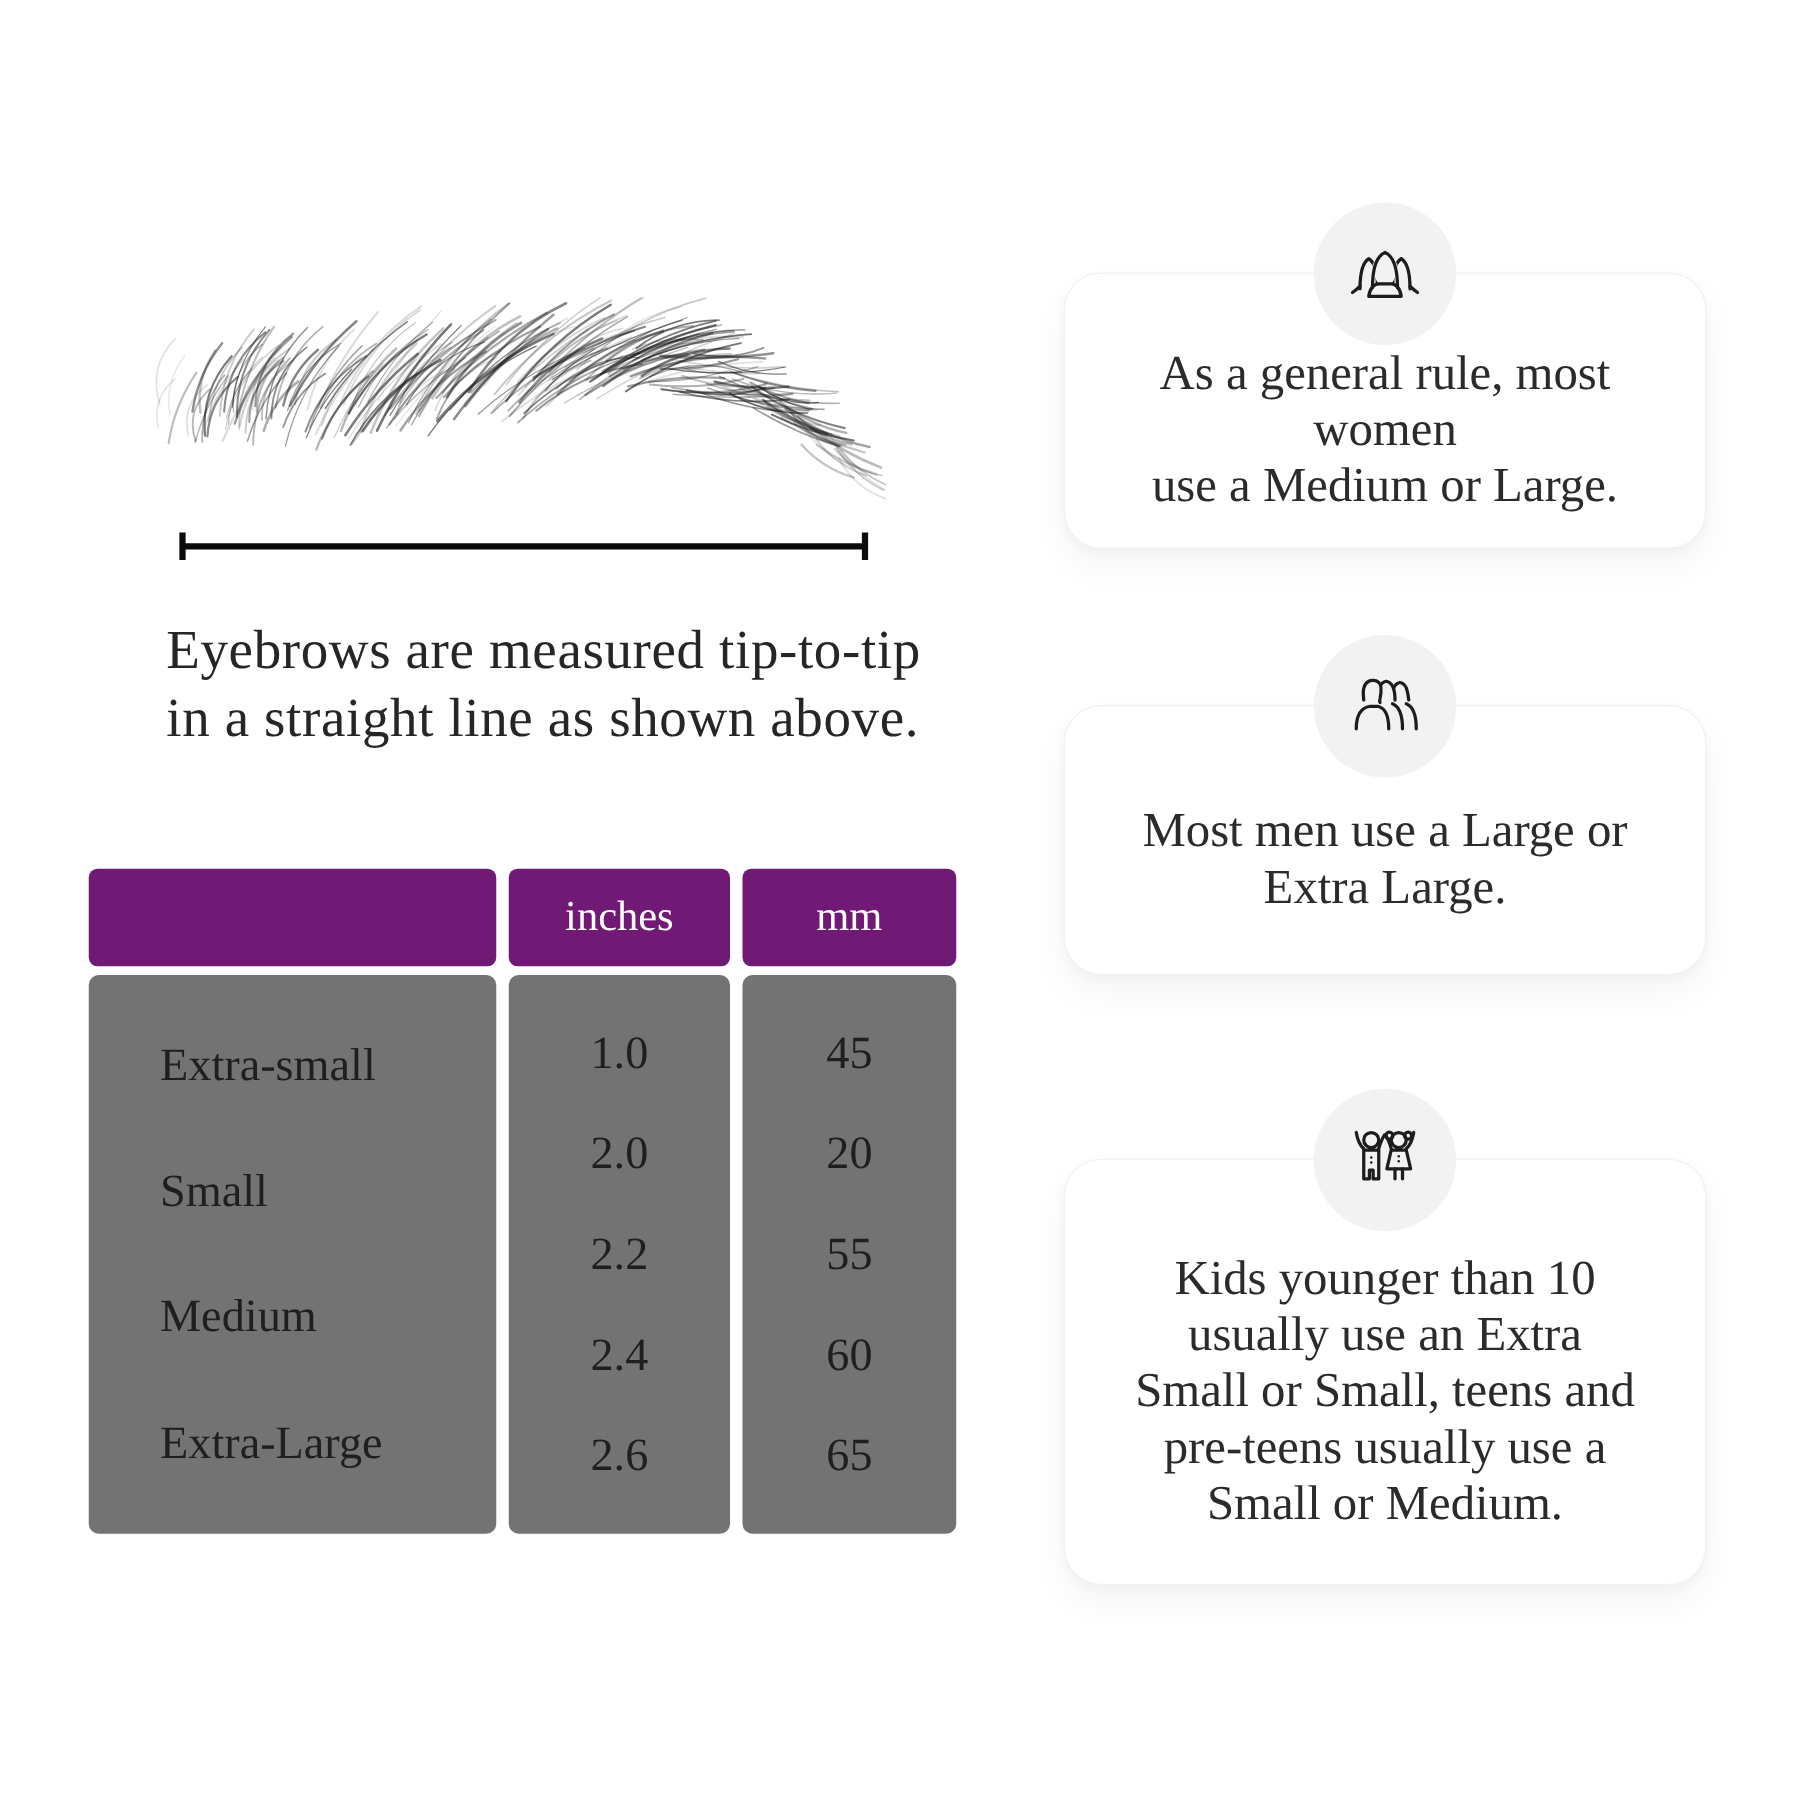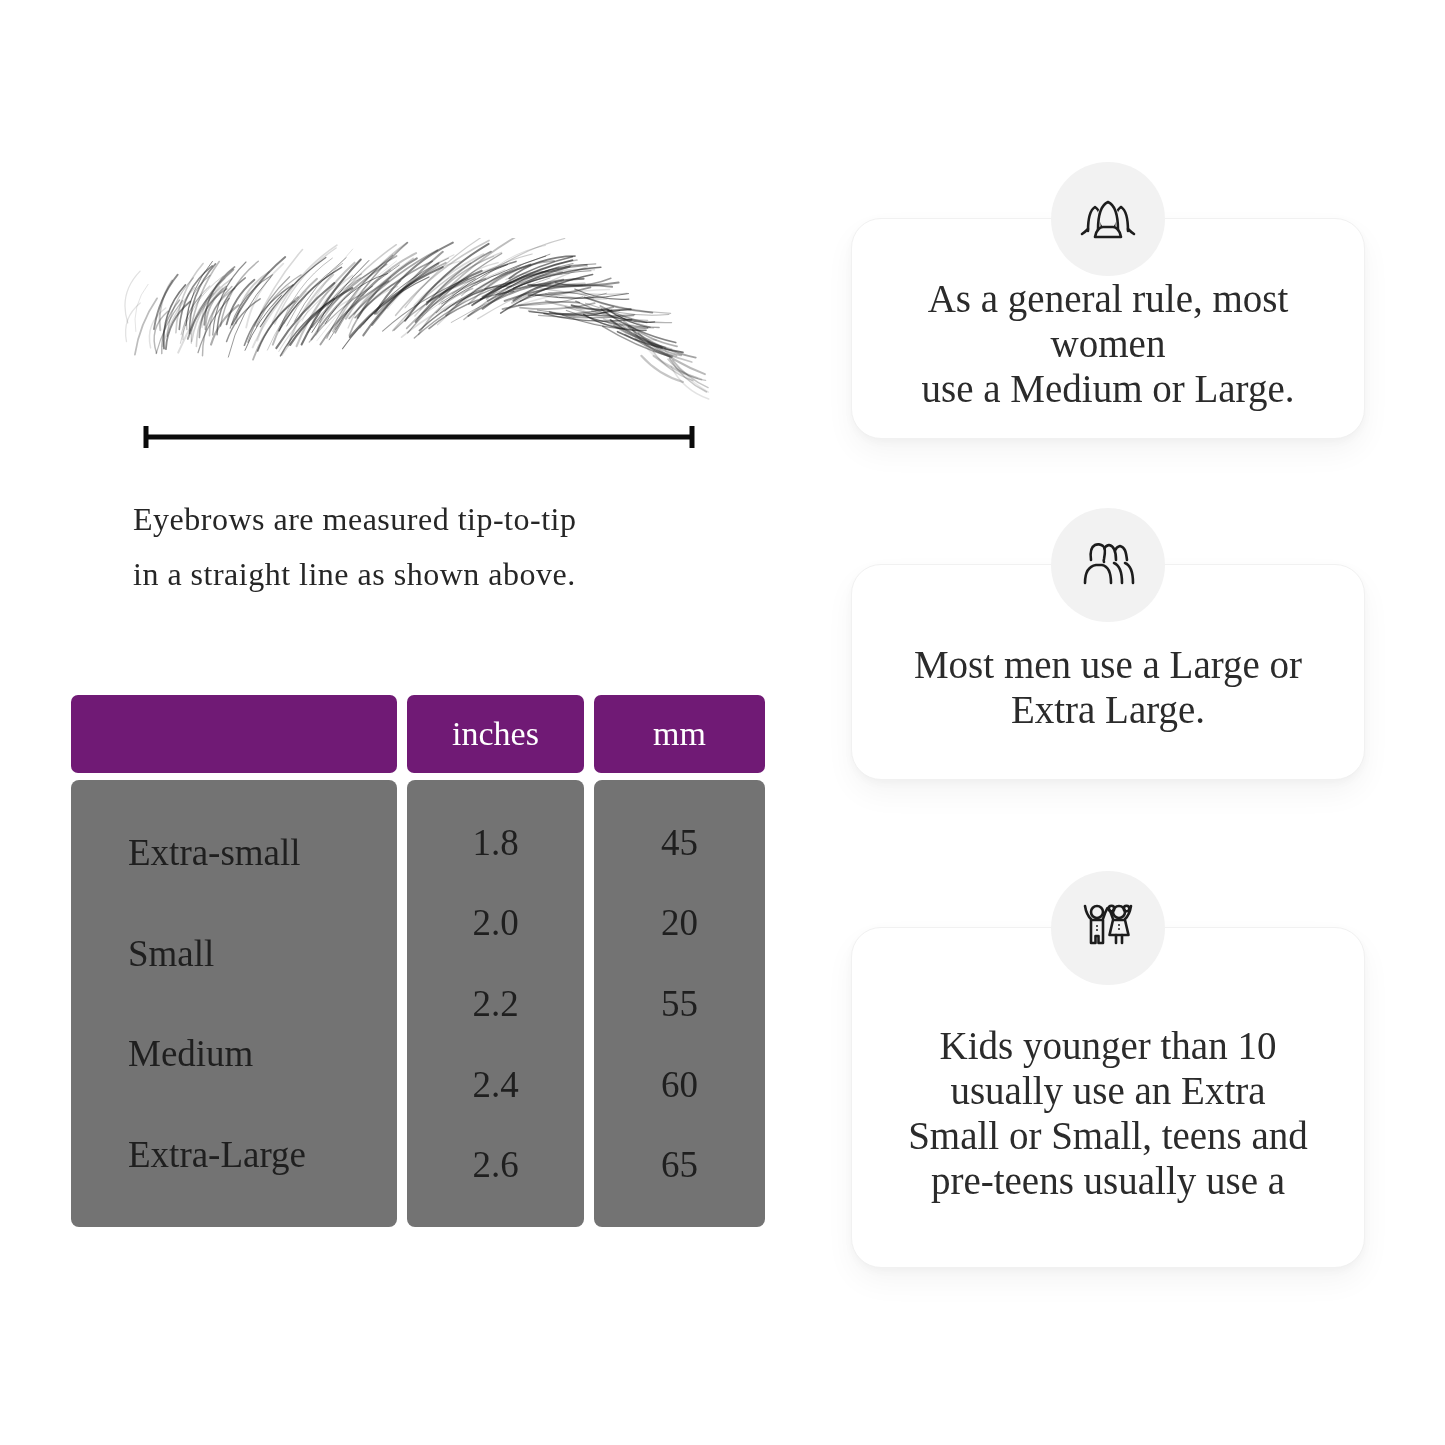--- a/index.html
+++ b/index.html
@@ -12,7 +12,7 @@
   .measure-svg{position:absolute;left:140px;top:419px;width:558px;height:36px;}
   .caption{
     position:absolute;left:133px;top:492px;width:640px;
-    font-size:32px;line-height:55px;color:#262626;letter-spacing:0.5px;
+    font-size:44px;line-height:55px;color:#262626;letter-spacing:0.5px;
   }
   .caption span{display:block;}
   

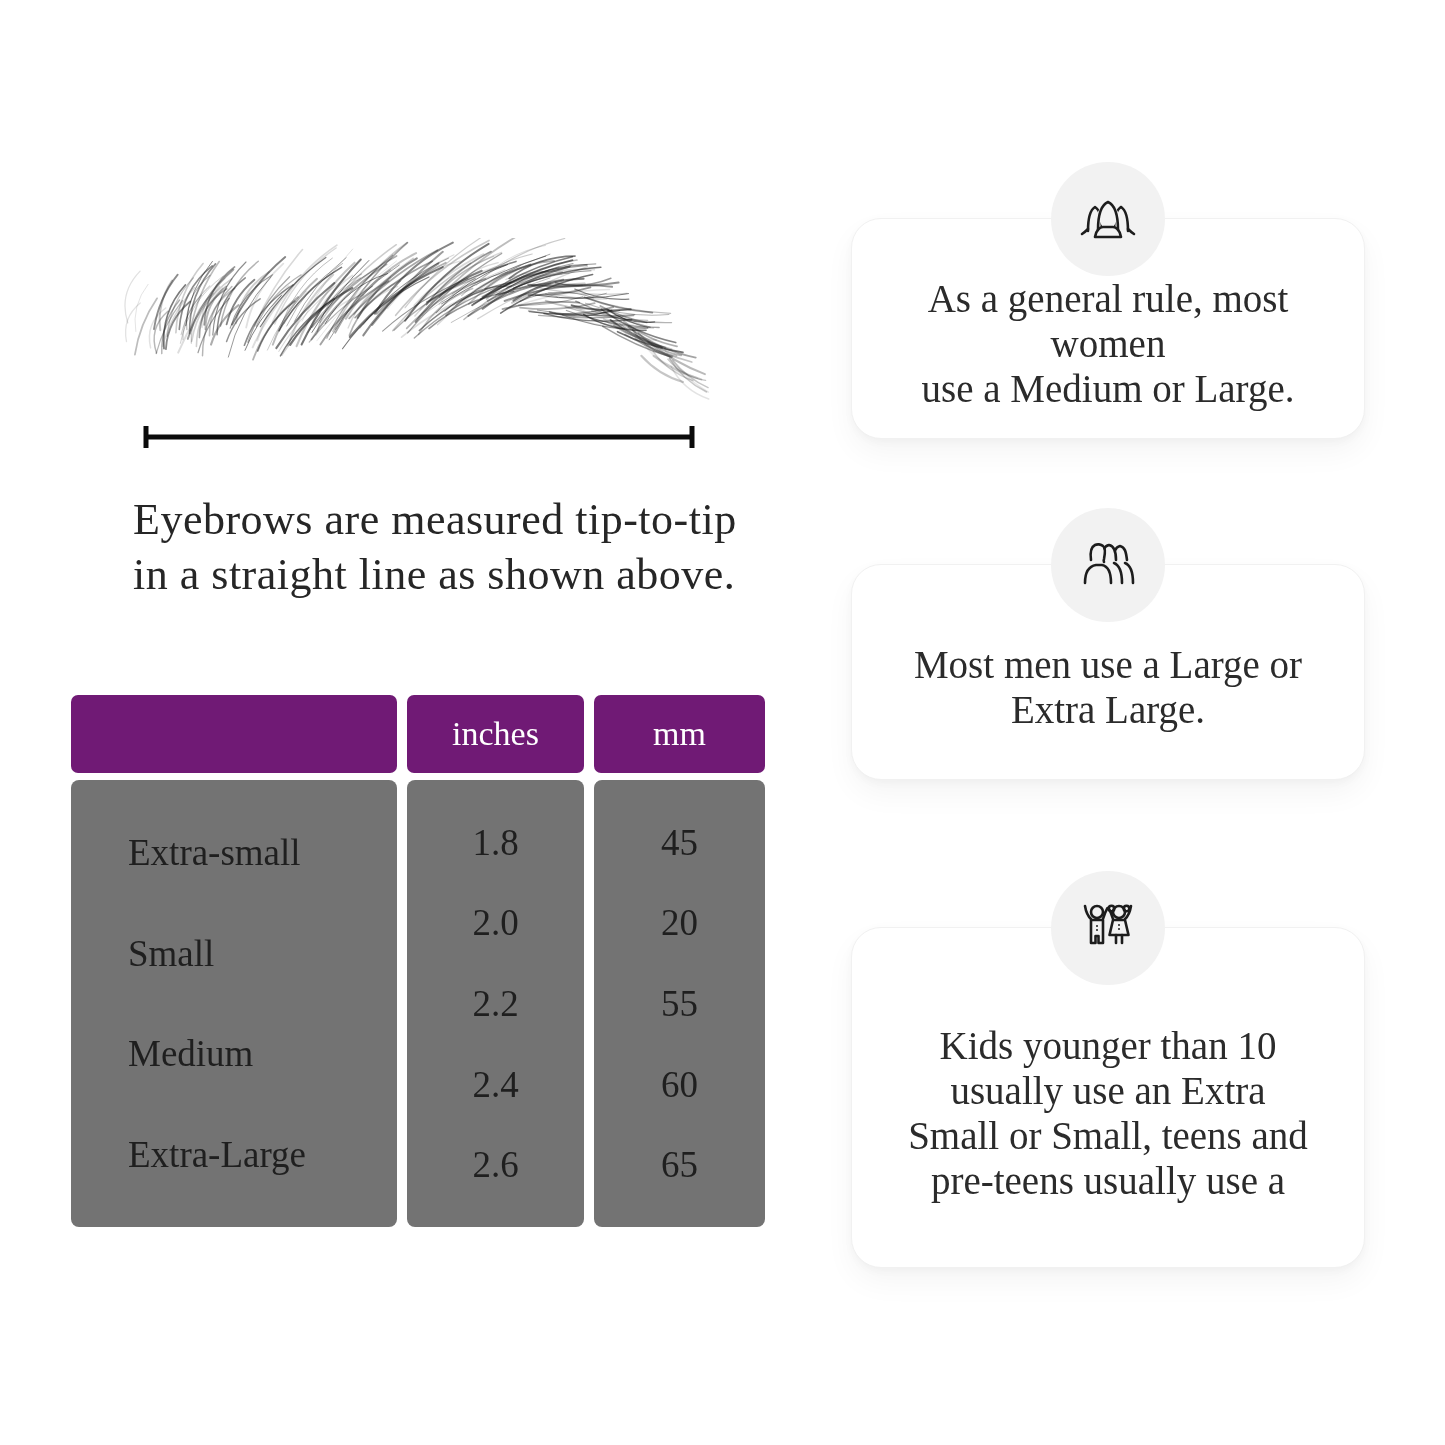--- a/index.html
+++ b/index.html
@@ -313,7 +313,7 @@
         <div class="cell">Extra-Large</div>
       </div>
       <div class="tcol nums">
-        <div class="cell">1.8</div>
+        <div class="cell">1.0</div>
         <div class="cell">2.0</div>
         <div class="cell">2.2</div>
         <div class="cell">2.4</div>

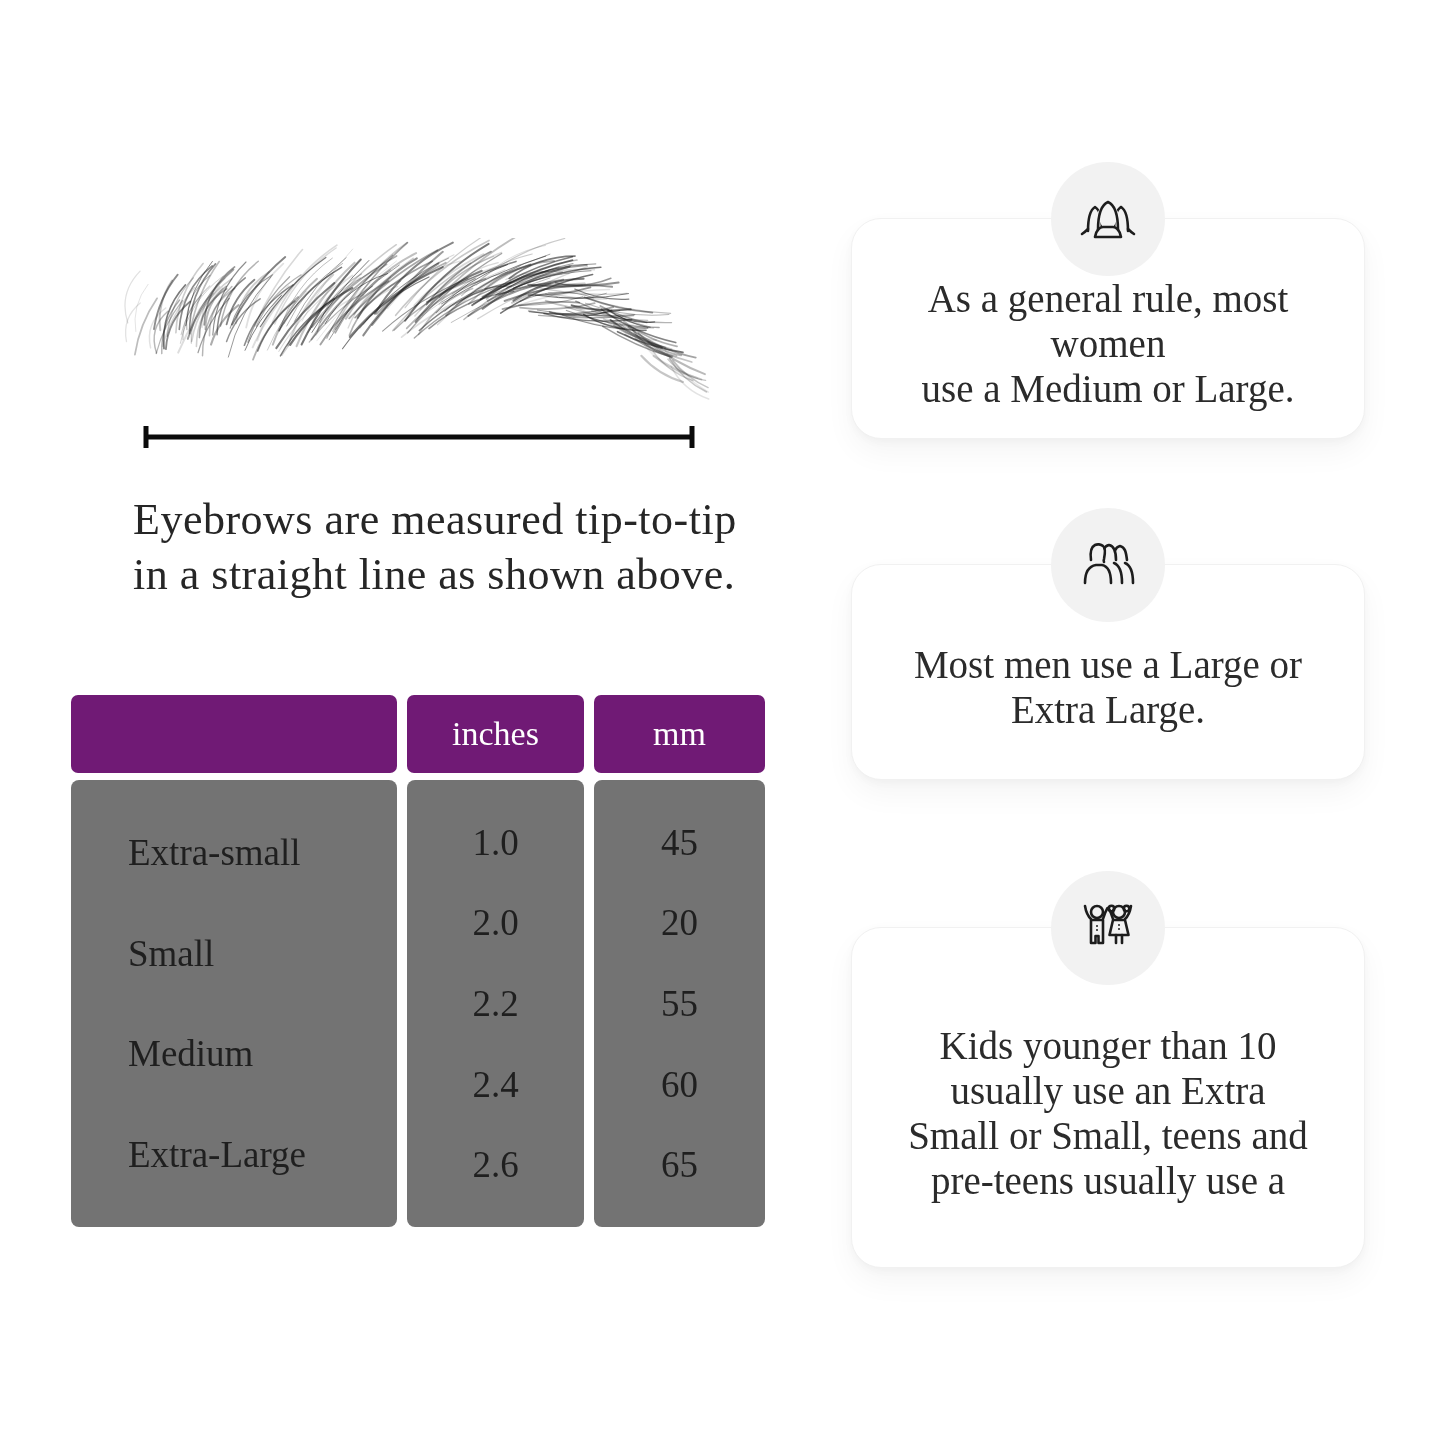--- a/index.html
+++ b/index.html
@@ -395,6 +395,7 @@
       <span>usually use an Extra</span>
       <span>Small or Small, teens and</span>
       <span>pre-teens usually use a</span>
+      <span>Small or Medium.</span>
     </div>
   </div>
 

